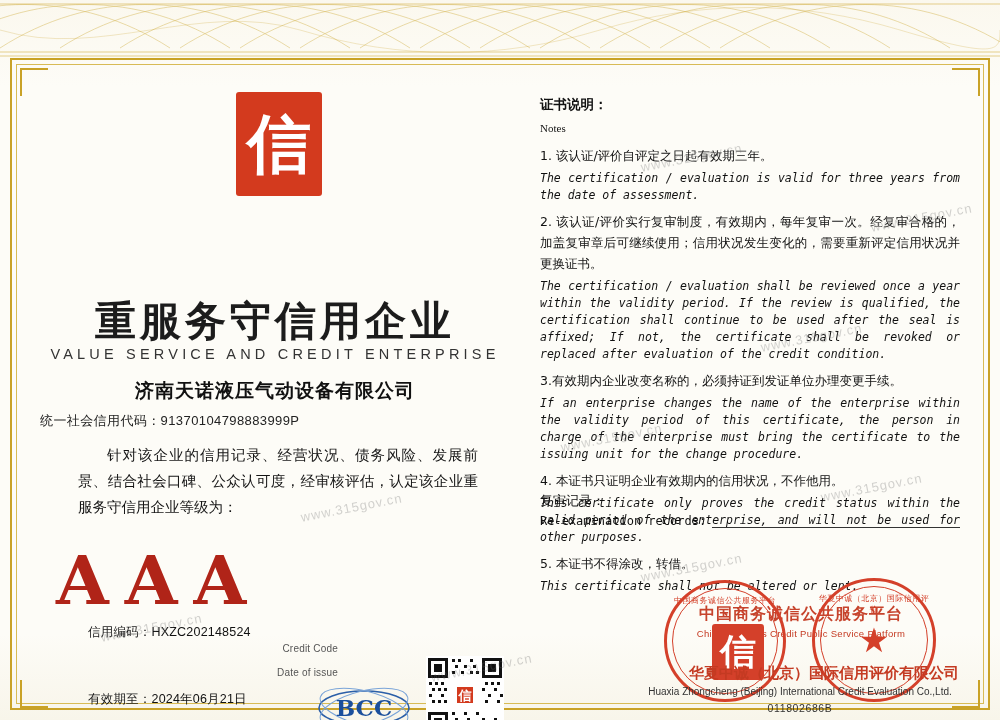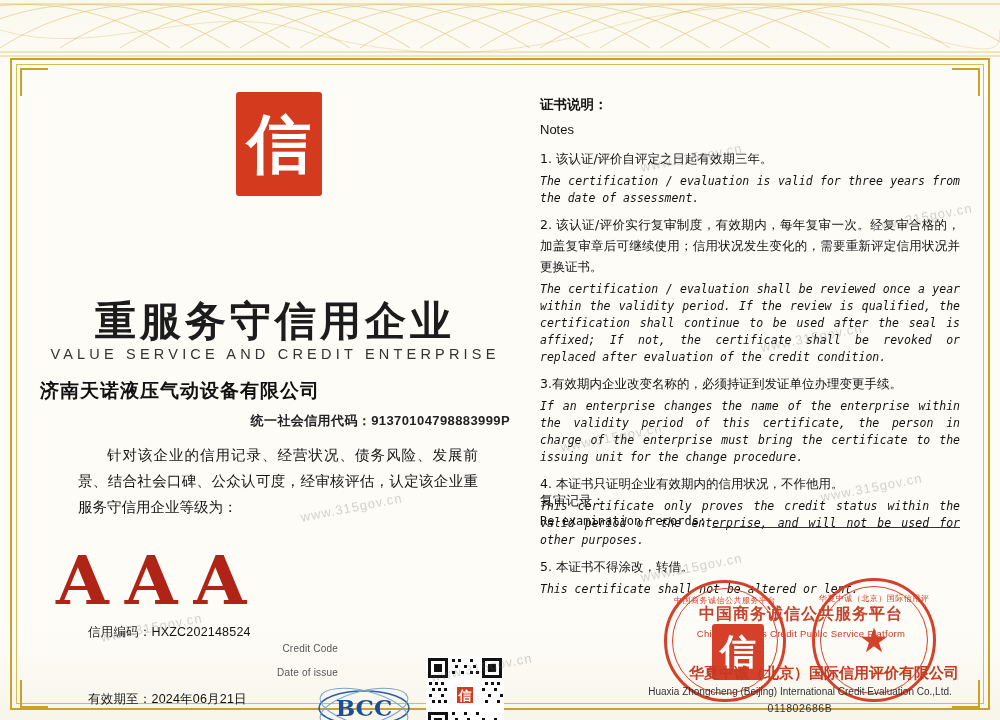--- a/index.html
+++ b/index.html
@@ -107,7 +107,7 @@
     position:absolute;left:540px;top:96px;width:420px;
   }
   .notes-h-cn{font-size:13.5px;font-weight:700;color:#111;margin-bottom:8px;}
-  .notes-h-en{font-size:13px;color:#111;margin-bottom:11px;font-family:Liberation Sans, sans-serif;}
+  .notes-h-en{font-size:11px;color:#111;margin-bottom:11px;font-family:Liberation Serif, serif;}
   .n-cn{
     font-size:12.5px;color:#111;line-height:21px;margin-bottom:4px;
     font-family:"DejaVu Sans", sans-serif;text-align:justify;

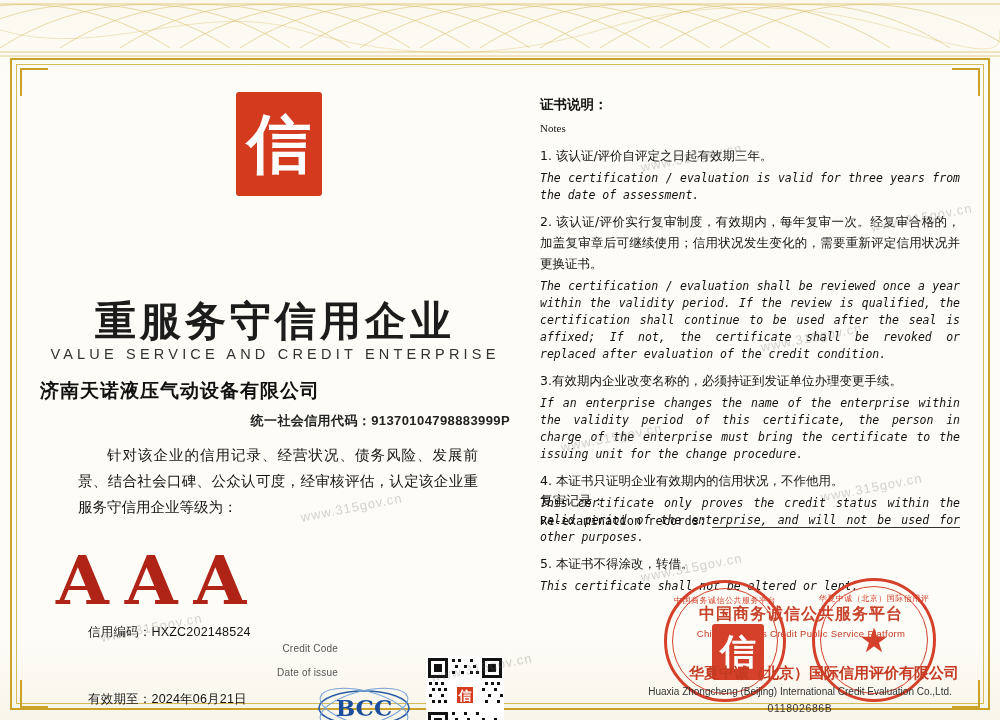--- a/index.html
+++ b/index.html
@@ -63,7 +63,7 @@
     font-size:14.5px;letter-spacing:4.2px;color:#333;
   }
   .company{
-    position:absolute;left:0;top:294px;width:470px;
+    position:absolute;left:0;top:294px;width:470px;text-align:center;
     font-family:"DejaVu Serif", serif;
     font-size:19px;font-weight:700;color:#111;letter-spacing:1px;
   }

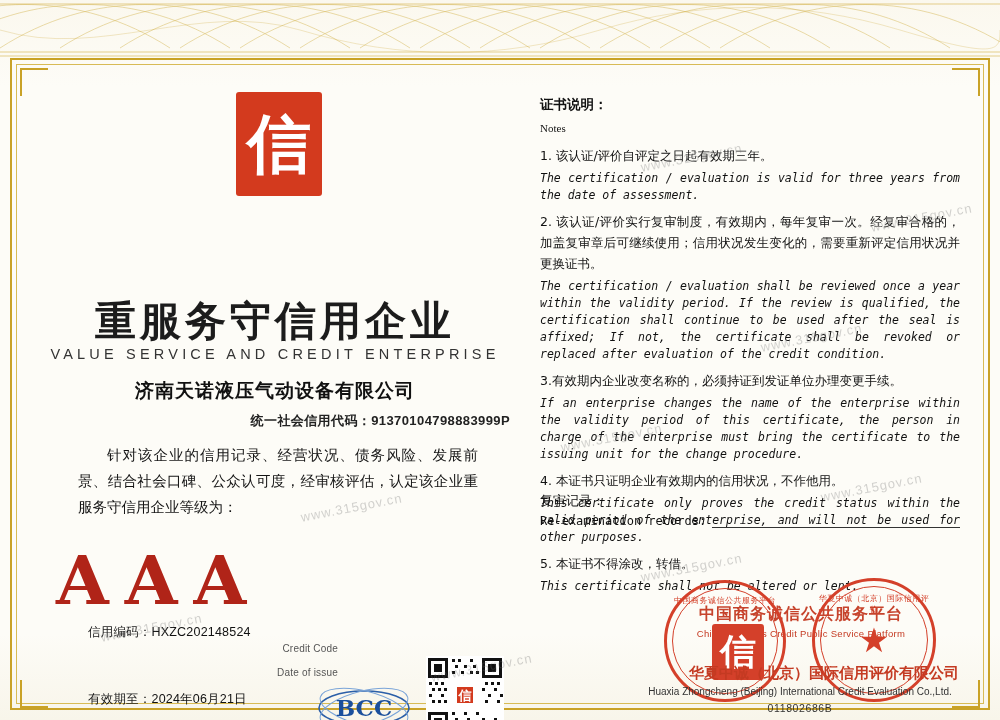--- a/index.html
+++ b/index.html
@@ -68,8 +68,8 @@
     font-size:19px;font-weight:700;color:#111;letter-spacing:1px;
   }
   .uscc{
-    position:absolute;left:0;top:328px;width:470px;text-align:right;
-    font-size:13px;color:#222;letter-spacing:.4px;font-weight:bold;
+    position:absolute;left:0;top:328px;width:470px;text-align:left;
+    font-size:13px;color:#222;letter-spacing:.4px;
   }
   .body-cn{
     position:absolute;left:38px;top:358px;width:400px;

